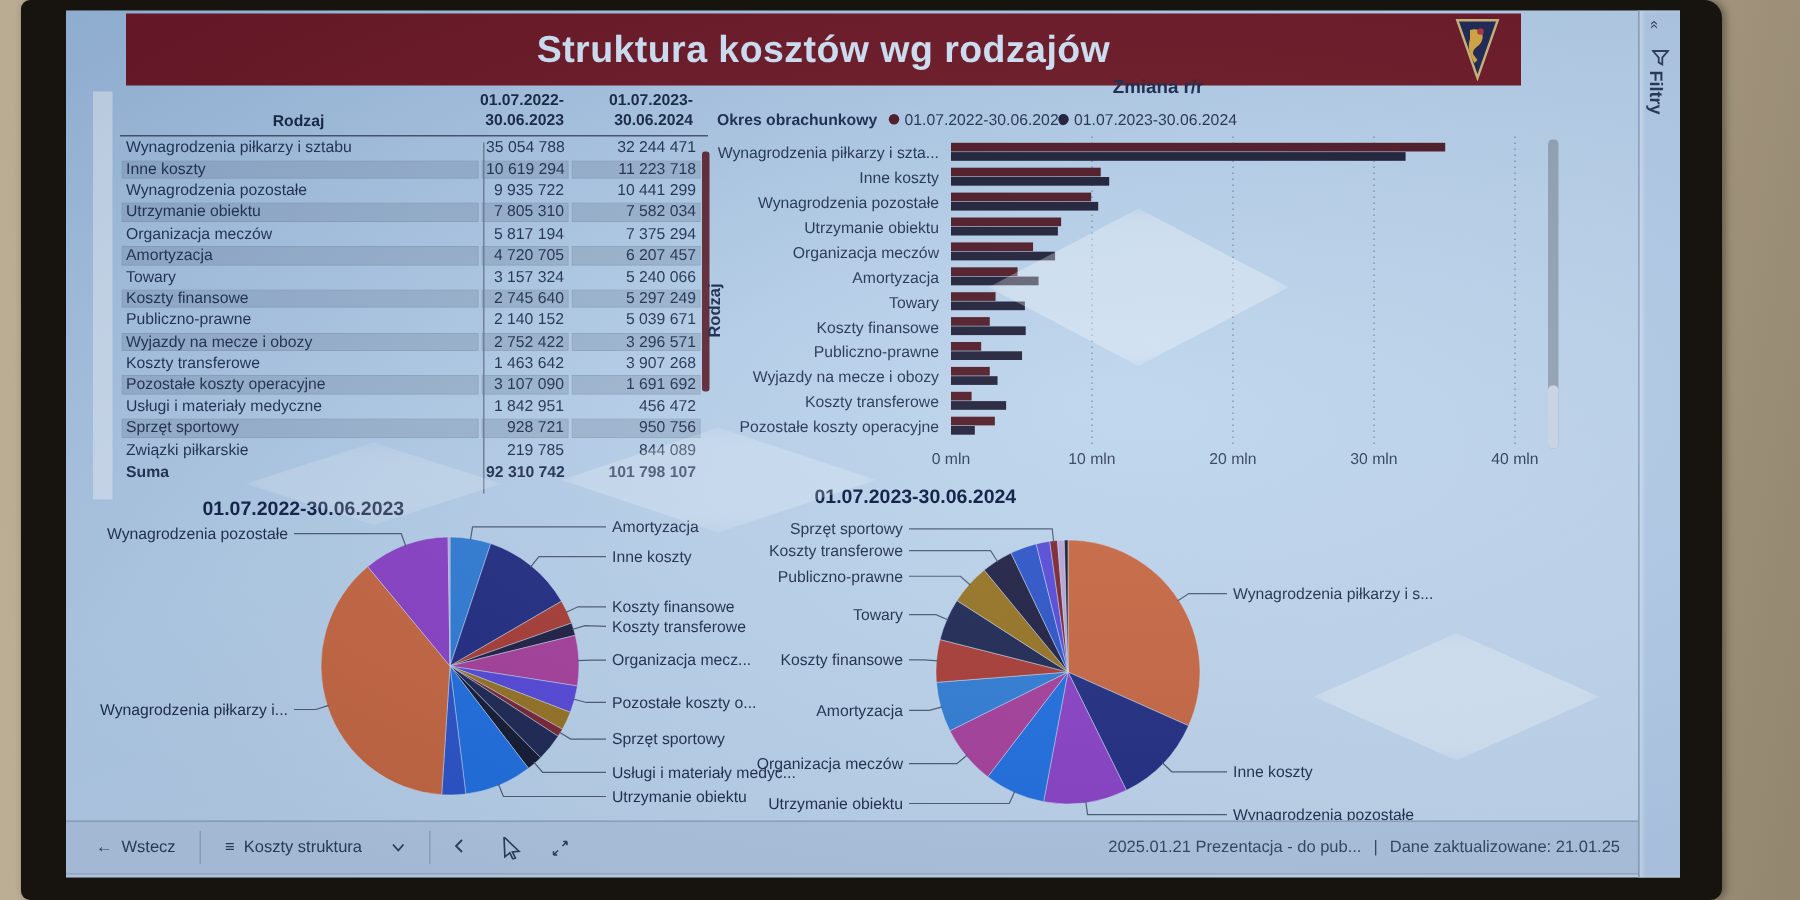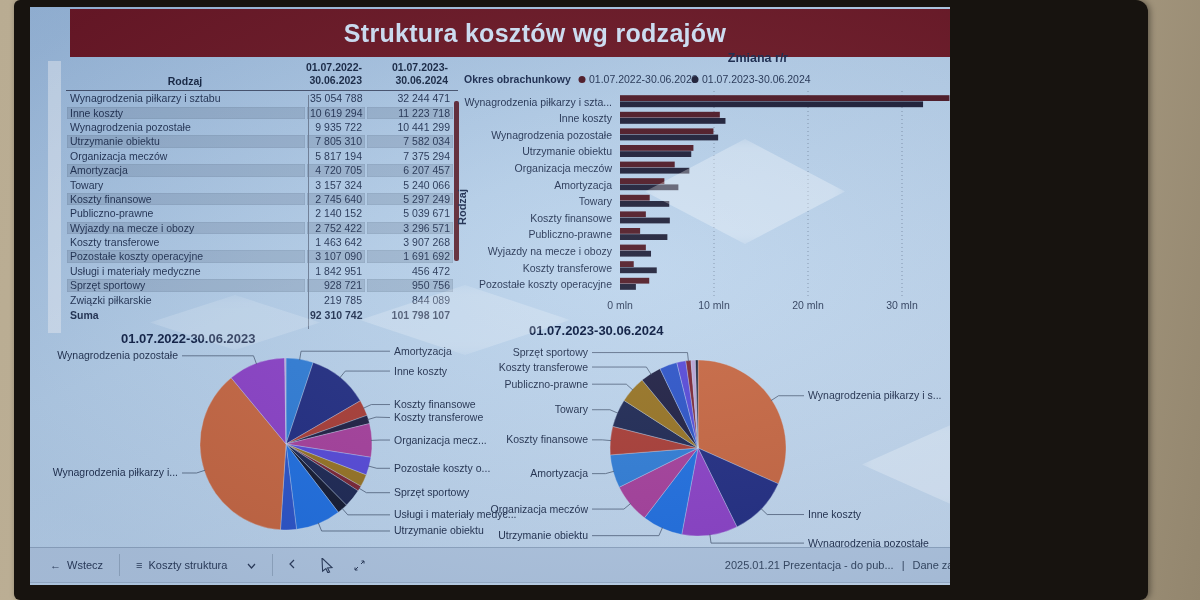--- a/index.html
+++ b/index.html
@@ -7,7 +7,7 @@
     background:linear-gradient(100deg,#b9ac92 0%,#c6b89e 55%,#93866e 100%);}
   .monitor{position:absolute;left:14px;top:0;width:1134px;height:600px;
     background:#17130f;border-radius:6px 12px 8px 6px;box-shadow:2px 0 6px rgba(0,0,0,.4);}
-  .screen{position:absolute;left:16px;top:7px;width:920px;height:578px;
+  .screen{position:absolute;left:30px;top:7px;width:1076px;height:578px;
     background:linear-gradient(155deg,#9cbbdd 0%,#b6d0ea 40%,#c7dbf0 100%);overflow:hidden;}
   .screen::after{content:"";position:absolute;inset:0;pointer-events:none;
     background:radial-gradient(ellipse at 65% 45%,rgba(255,255,255,.10),rgba(25,45,85,.10) 85%);}

